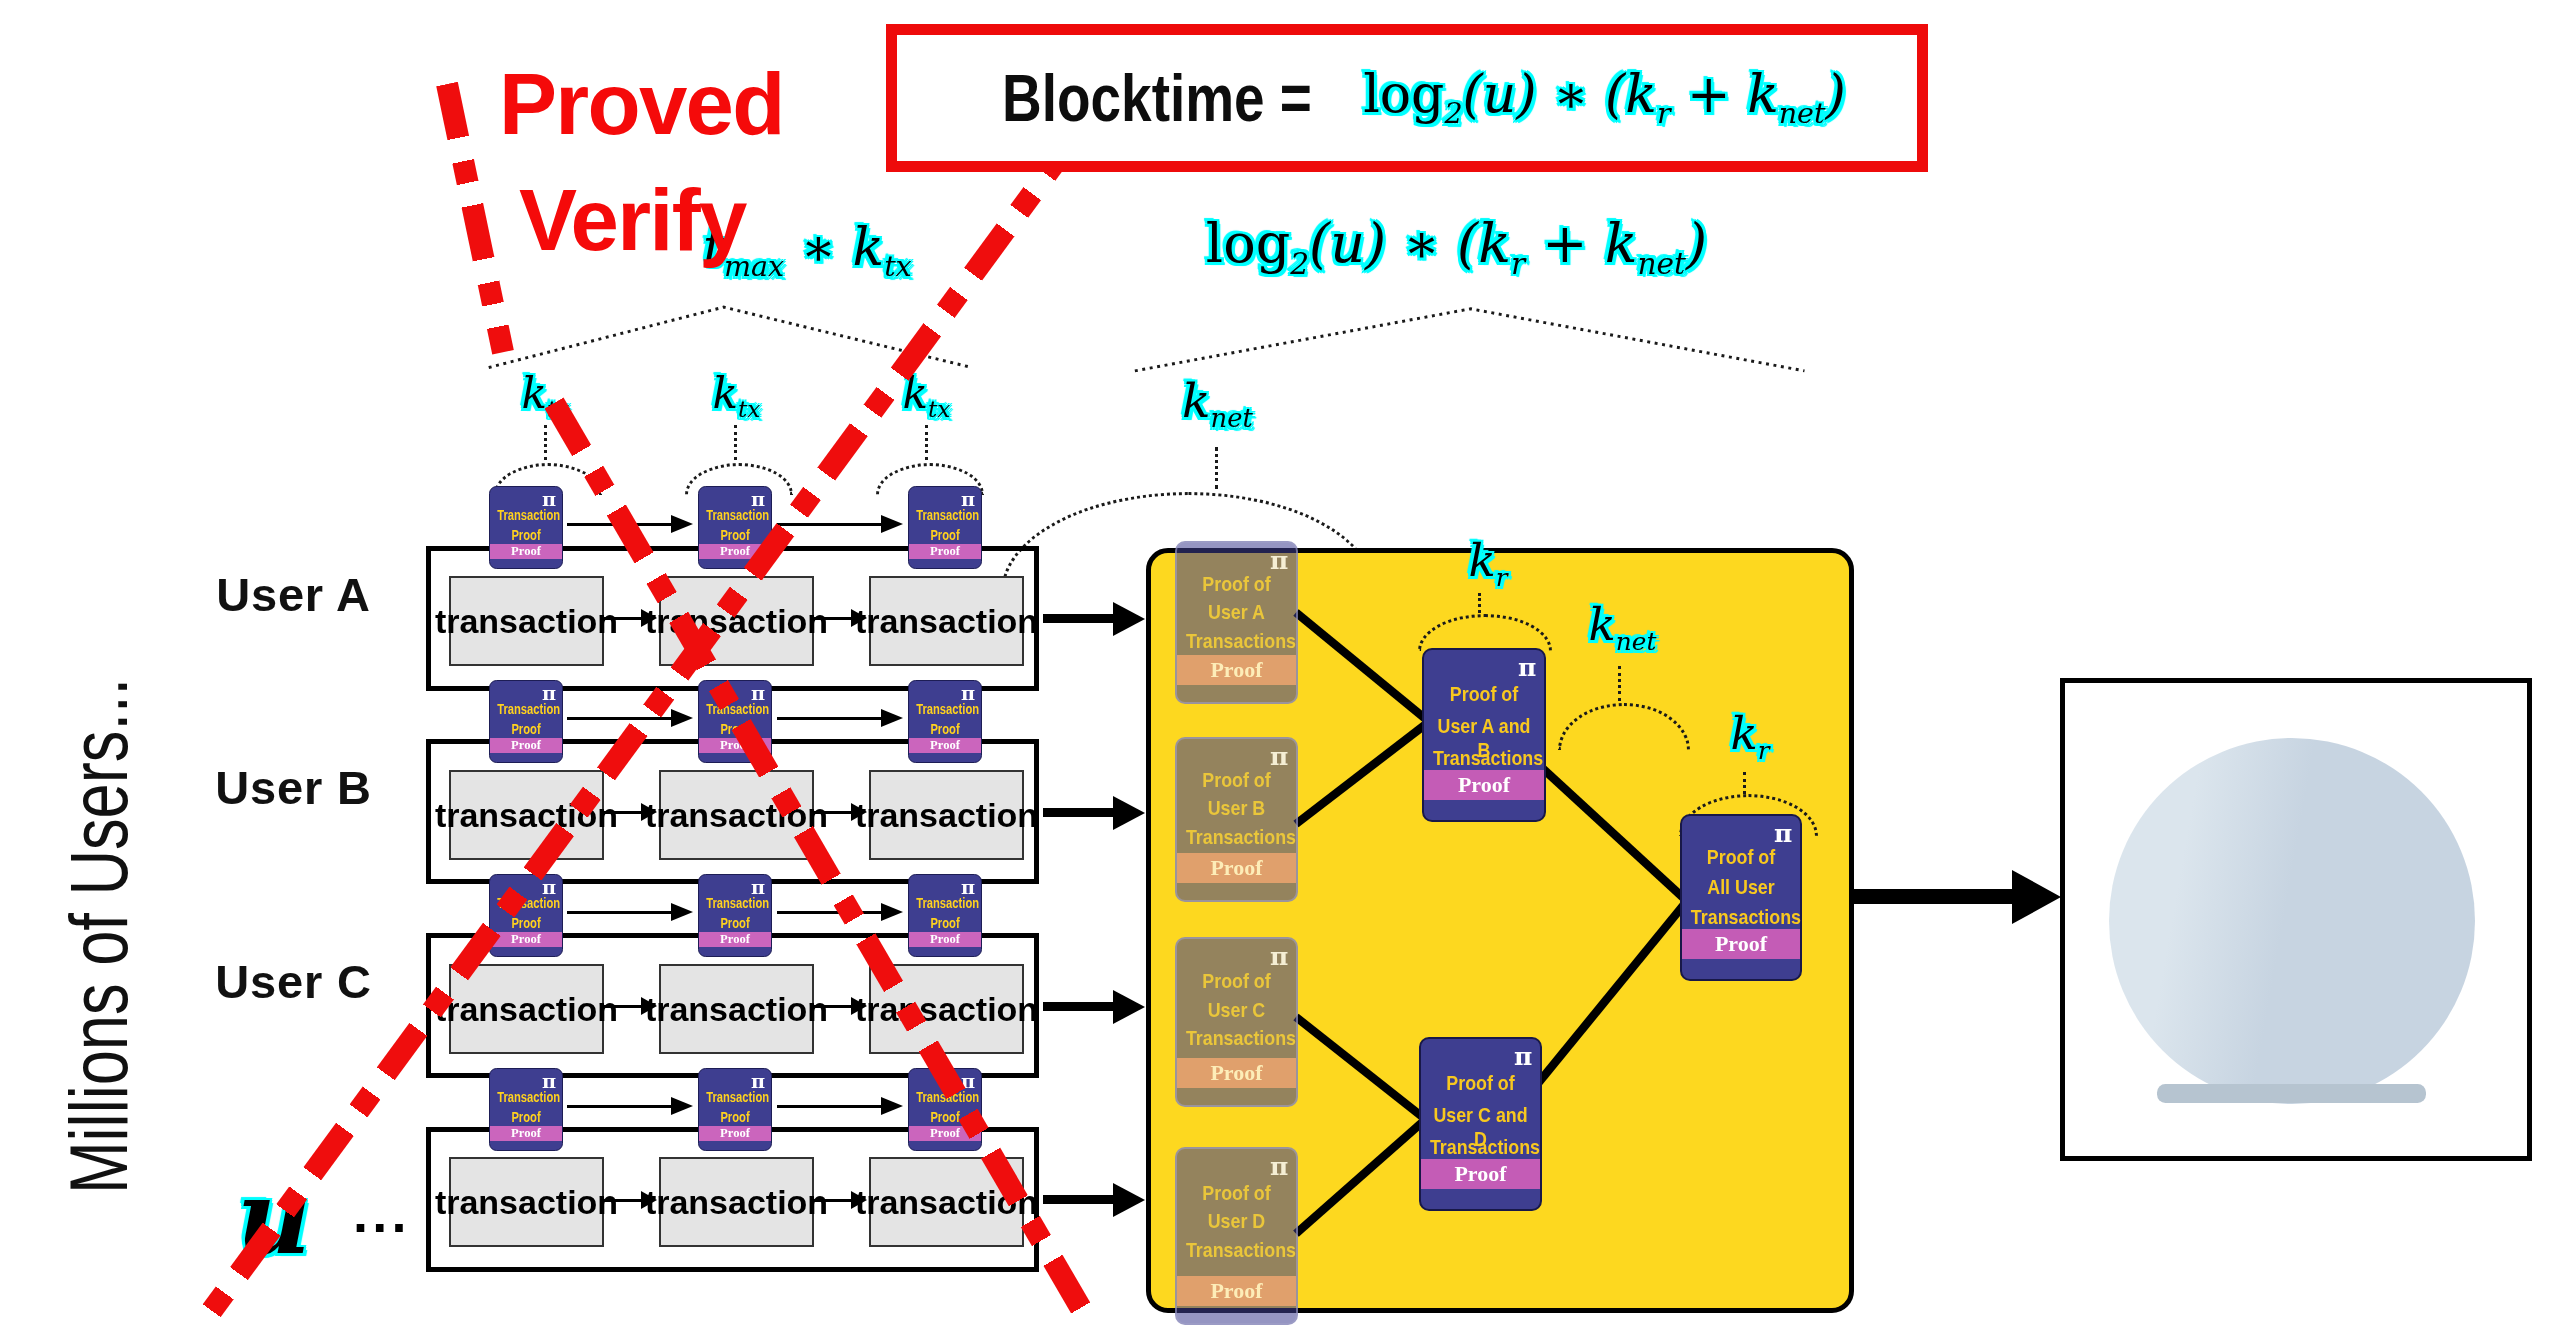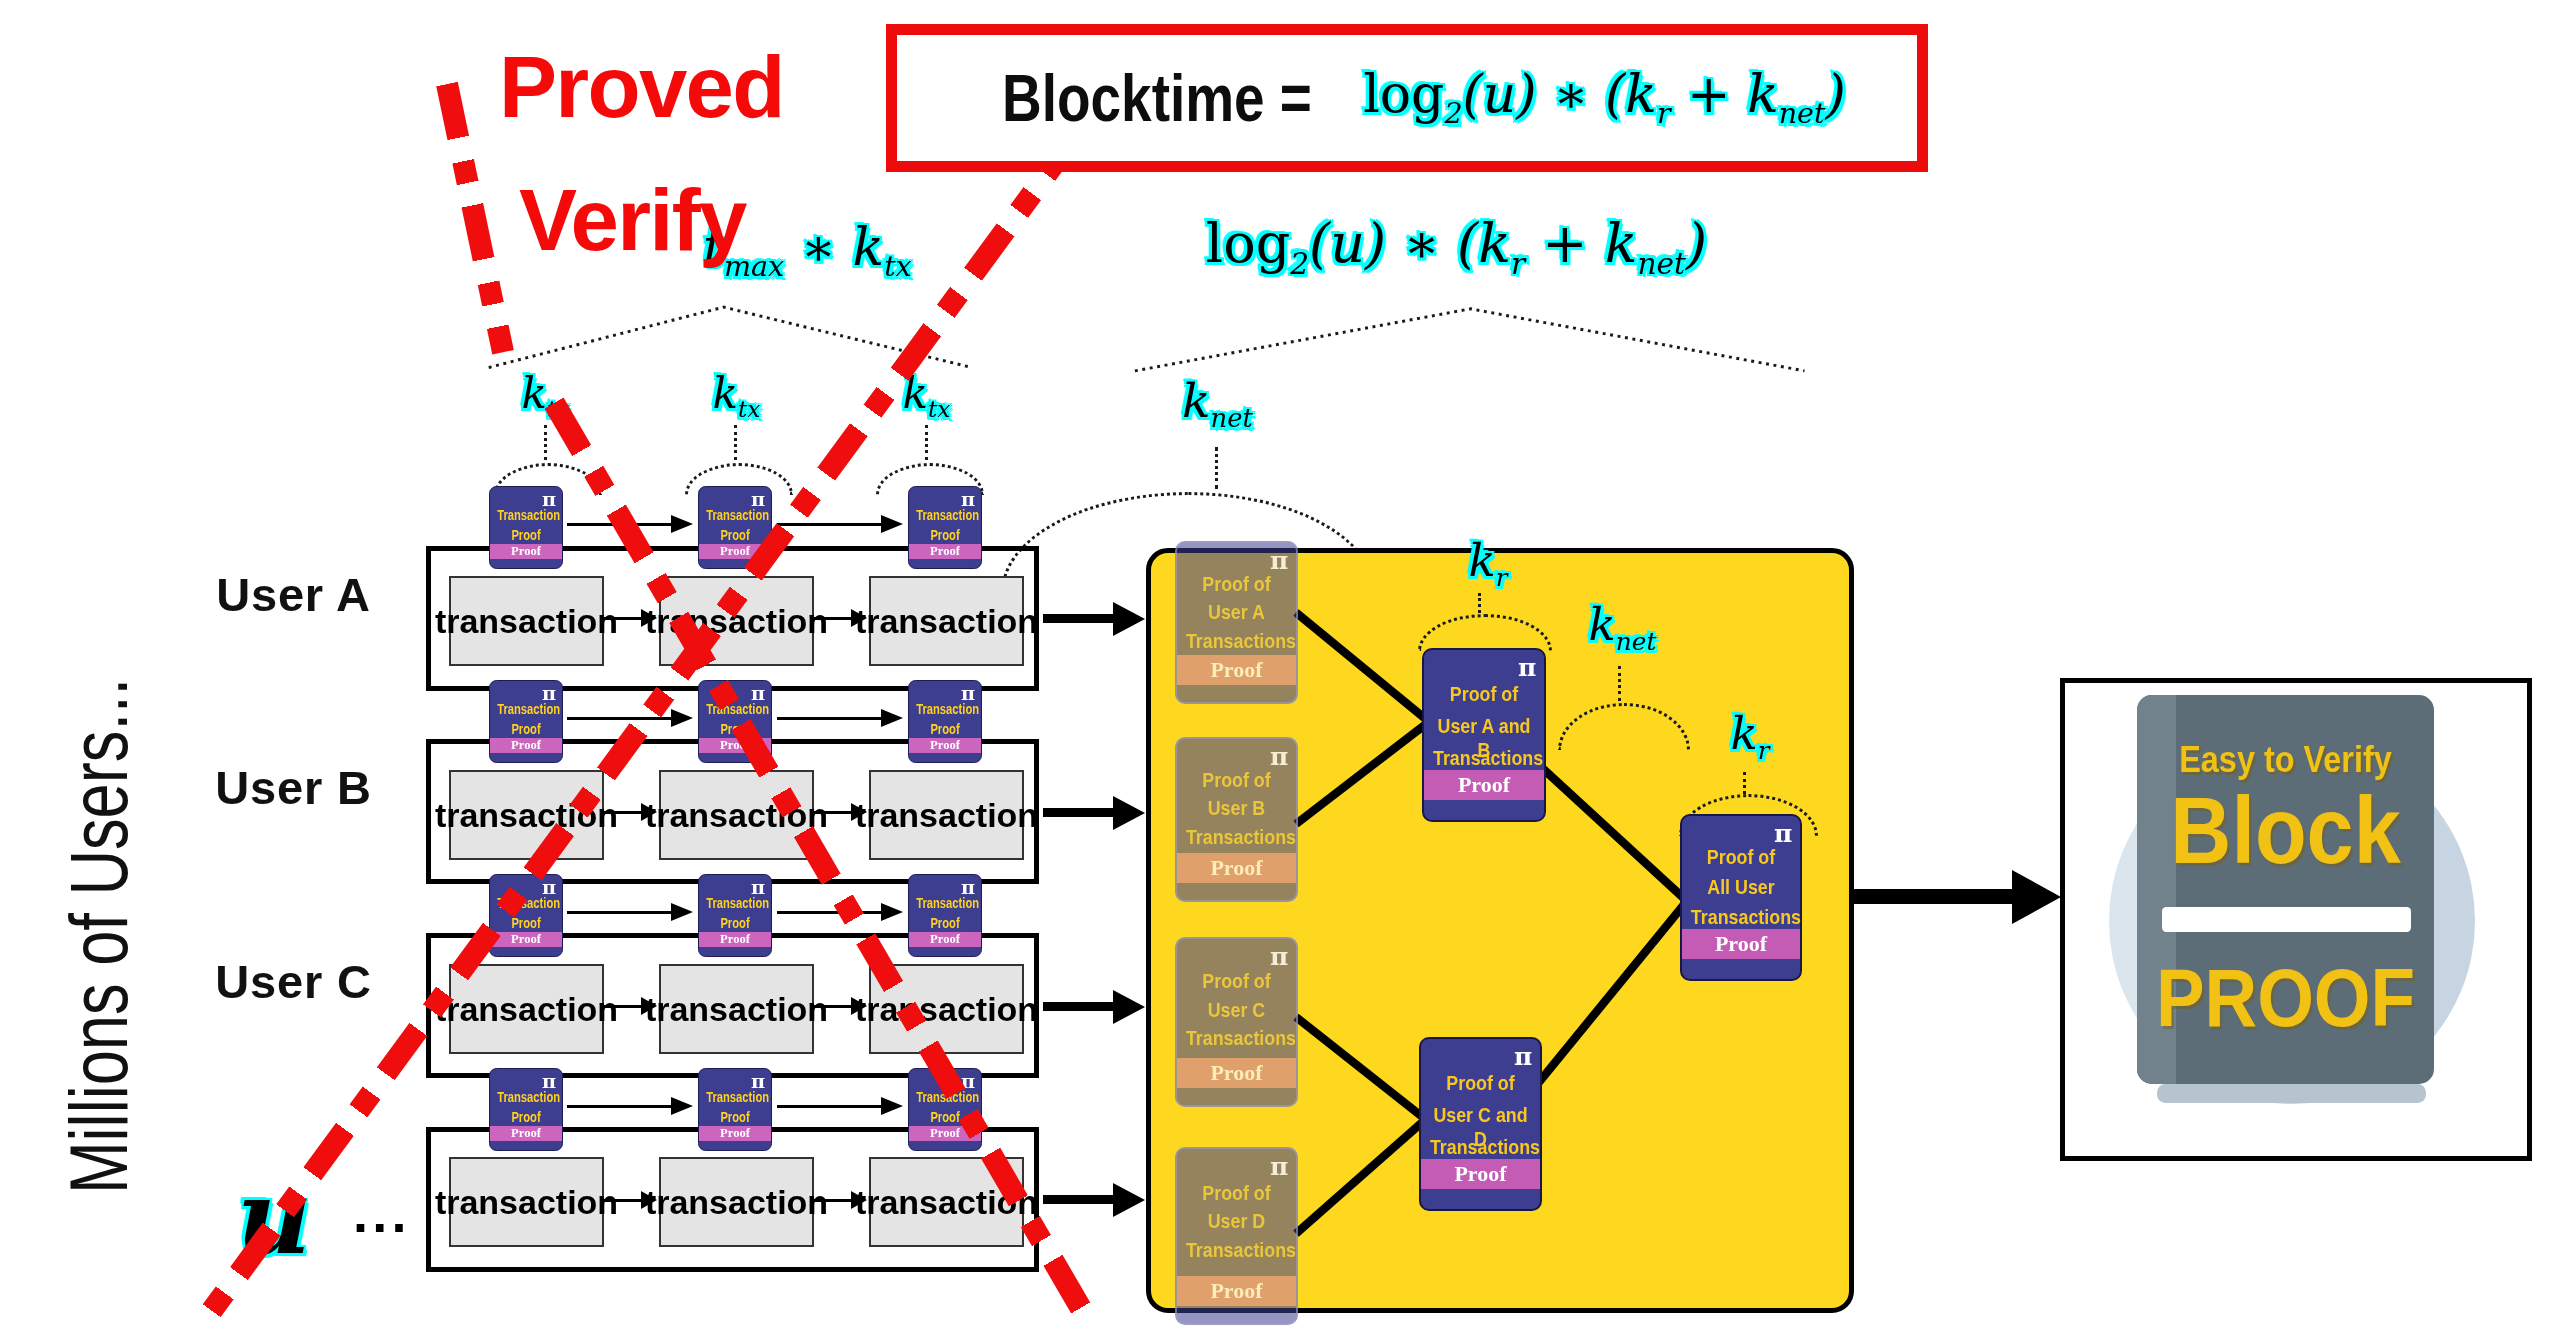--- a/index.html
+++ b/index.html
@@ -84,7 +84,7 @@
 <div class="abs" style="left:-287px;top:894px;width:772px;height:84px;text-align:center;
             font-size:81px;color:#111;transform:rotate(-90deg) scaleX(.78);line-height:84px;">Millions of Users...</div>
 
-<div class="abs redtxt" style="left:499px;top:43px;">Proved</div>
+<div class="abs redtxt" style="left:499px;top:60px;">Proved</div>
 <div class="abs redtxt" style="left:519px;top:176px;">Verify</div>
 
 <div class="abs math cyan" style="left:703px;top:217px;font-size:52px;z-index:44;">

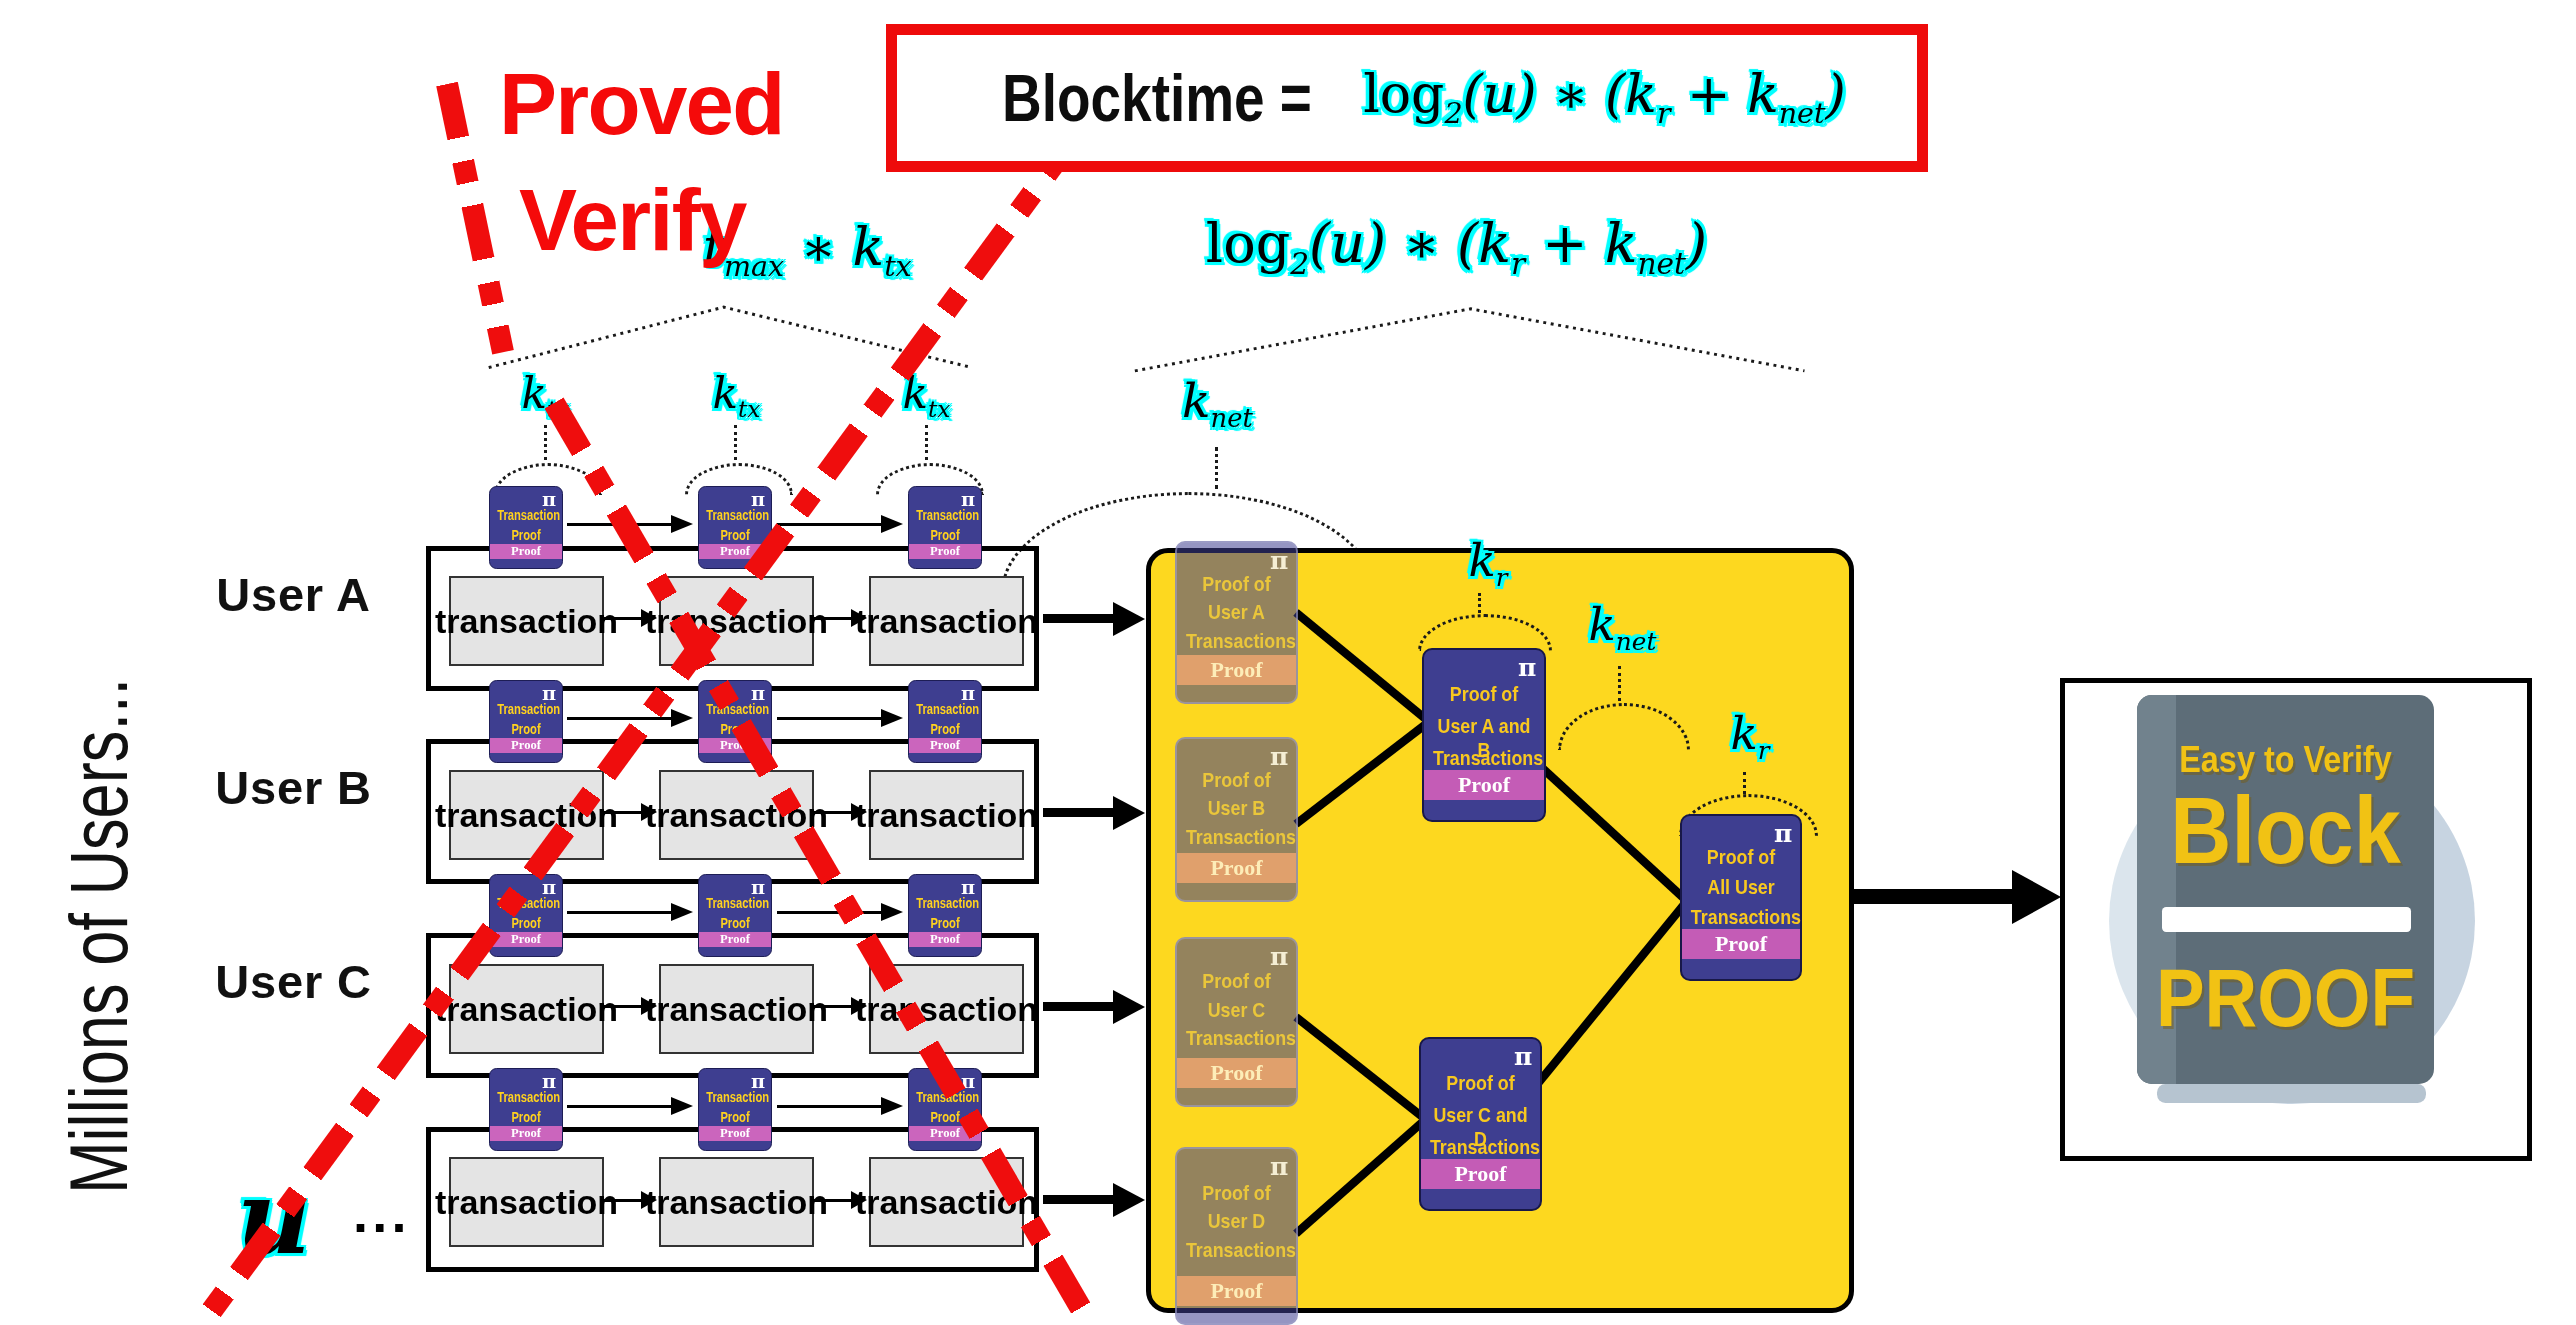--- a/index.html
+++ b/index.html
@@ -348,13 +348,6 @@
 <div class="abs bookpanel" style="left:2060px;top:678px;width:462px;height:473px;">
   <div class="abs bookcircle" style="left:44px;top:55px;width:366px;height:366px;"></div>
   <div class="abs" style="left:92px;top:401px;width:269px;height:18.5px;background:#b6c4d0;border-radius:8.4px;"></div>
-  <div class="abs book" style="left:72px;top:11.8px;width:297px;height:389px;">
-    <div class="abs spine" style="left:0;top:0;width:39px;height:389px;"></div>
-    <div class="booktext" style="top:44px;font-size:36px;transform:scaleX(.9);">Easy to Verify</div>
-    <div class="booktext" style="top:82px;font-size:94px;transform:scaleX(.9);">Block</div>
-    <div class="abs" style="left:25px;right:23.5px;top:212px;height:25px;background:#fff;border-radius:4.2px;"></div>
-    <div class="booktext" style="top:257px;font-size:81px;transform:scaleX(.9);">PROOF</div>
-  </div>
 </div>
 
 <div class="abs redline" style="left:447px;top:73px;width:274px;transform:rotate(78.2deg);"></div>

